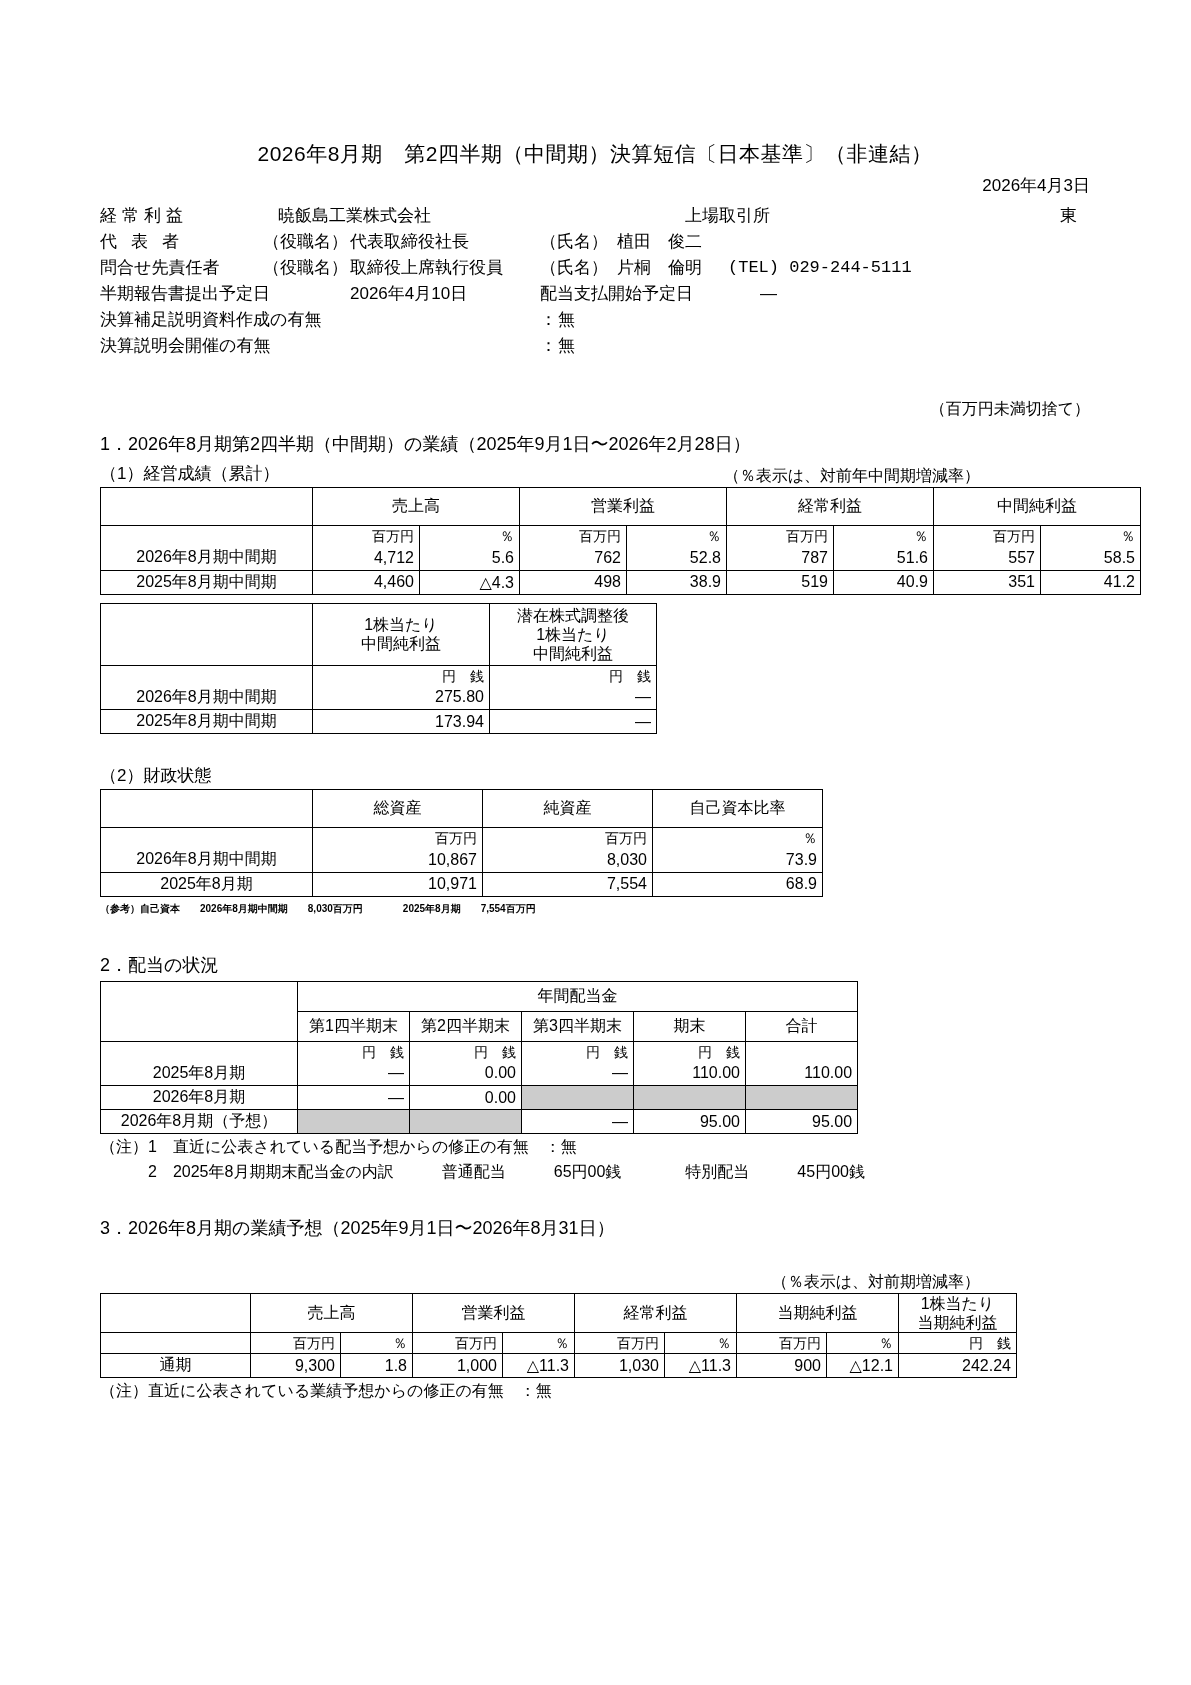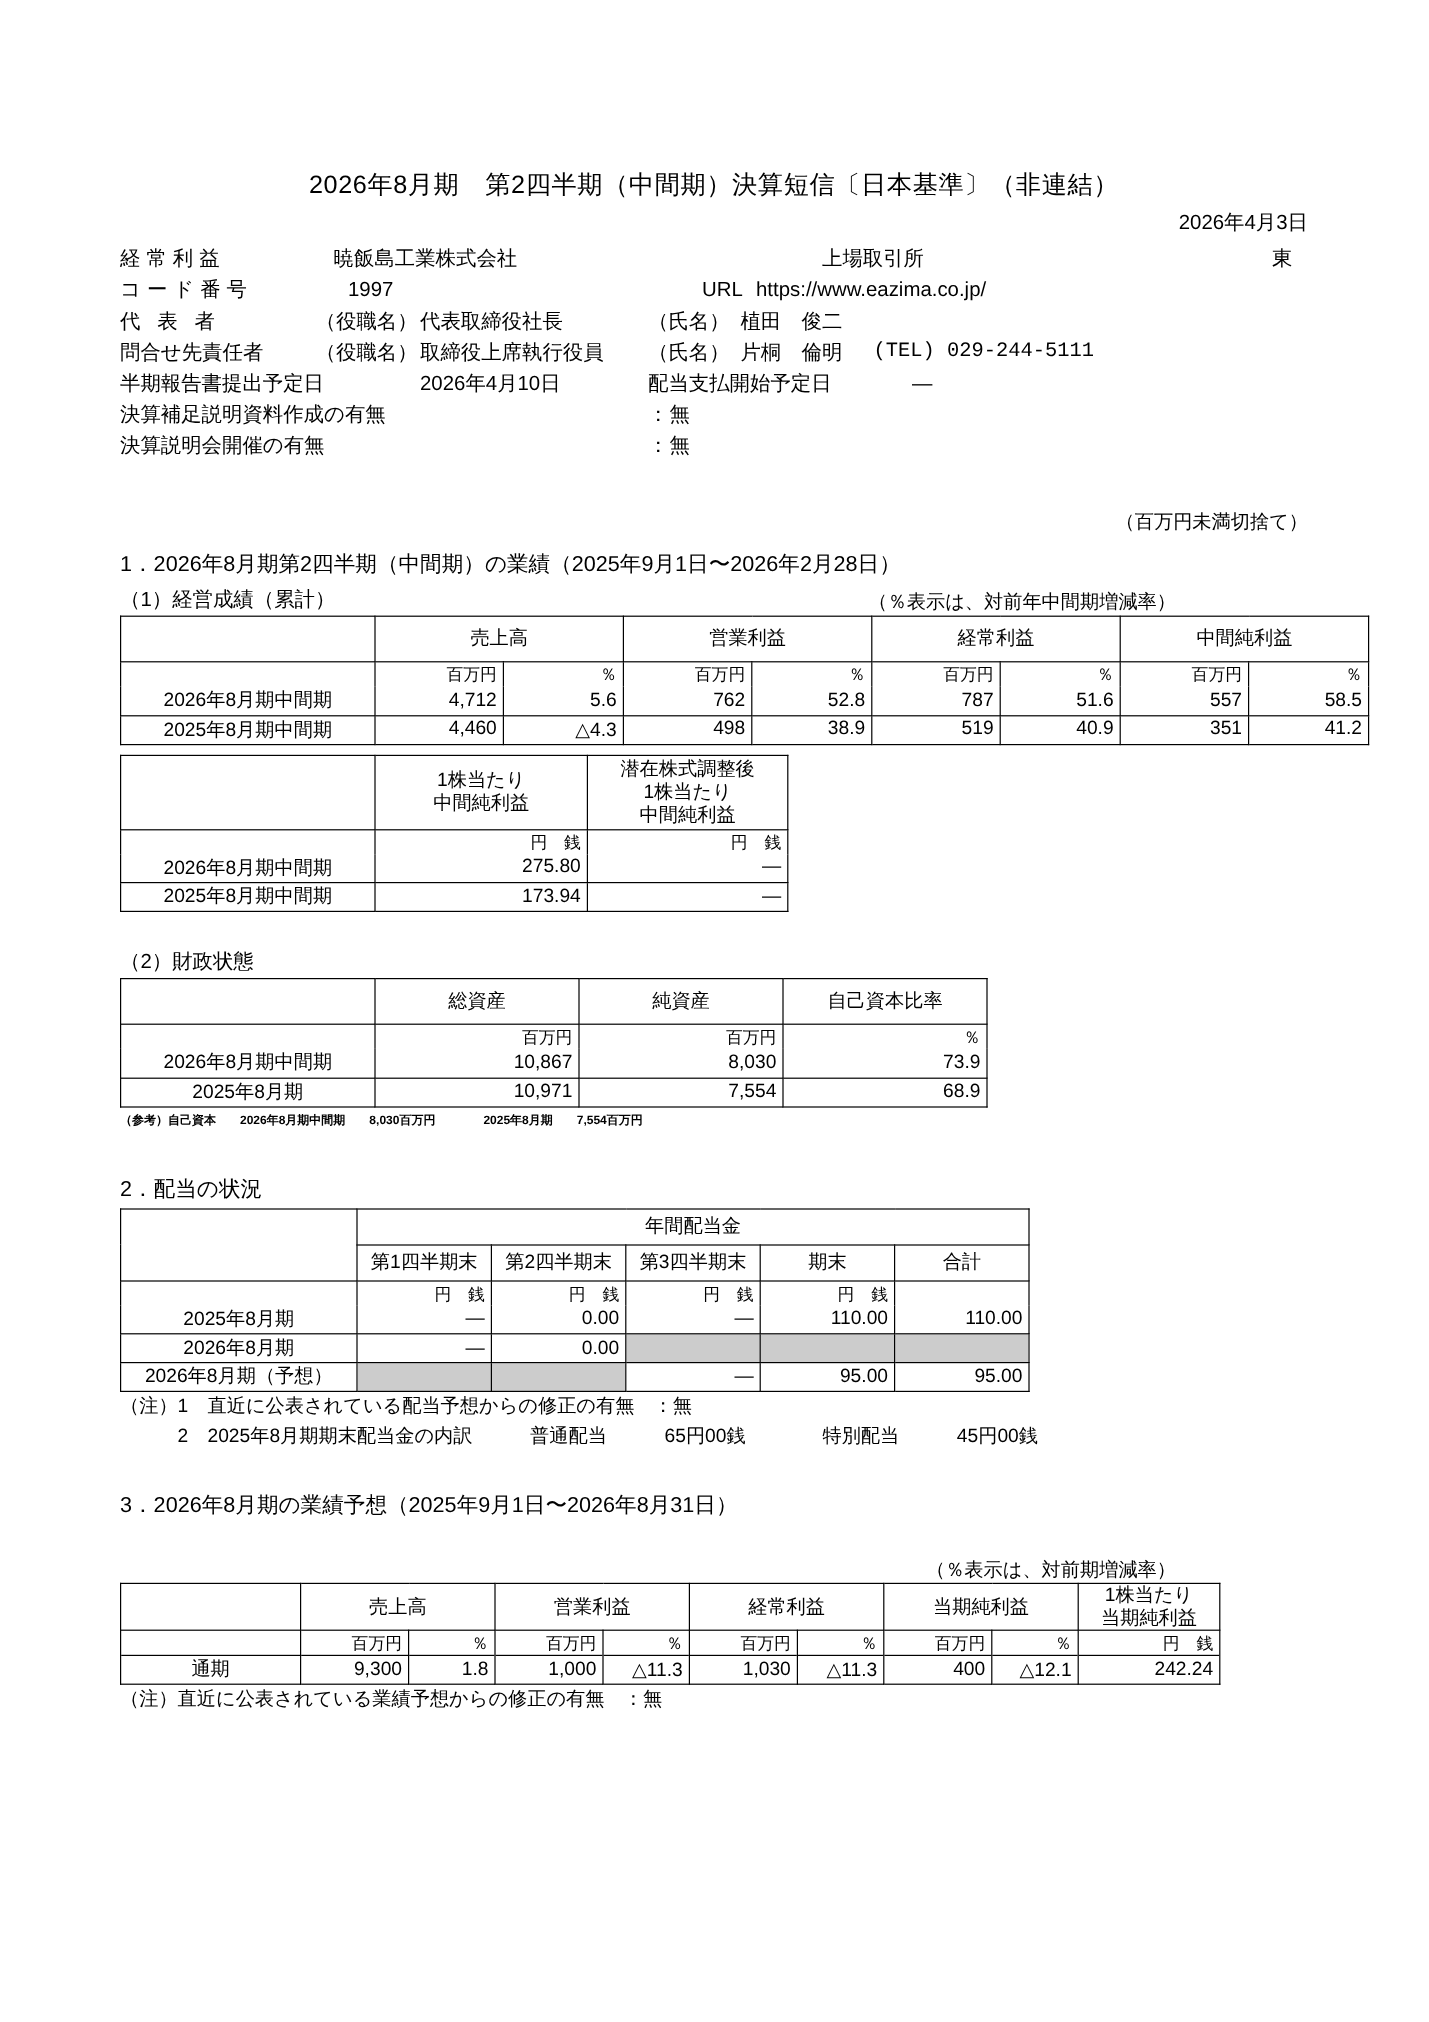--- a/index.html
+++ b/index.html
@@ -151,12 +151,6 @@
       <span class="at" style="left:960px;">東</span>
     </div>
 
-    <div class="hdr-line">
-      <span class="hdr-label">コード番号</span>
-      <span class="at" style="left:190px;">1997</span>
-      <span class="at" style="left:485px;">URL</span>
-      <span class="at" style="left:530px;">https://www.eazima.co.jp/</span>
-    </div>
 
     <div class="hdr-line">
       <span class="hdr-label" style="letter-spacing:14px;">代表者</span>

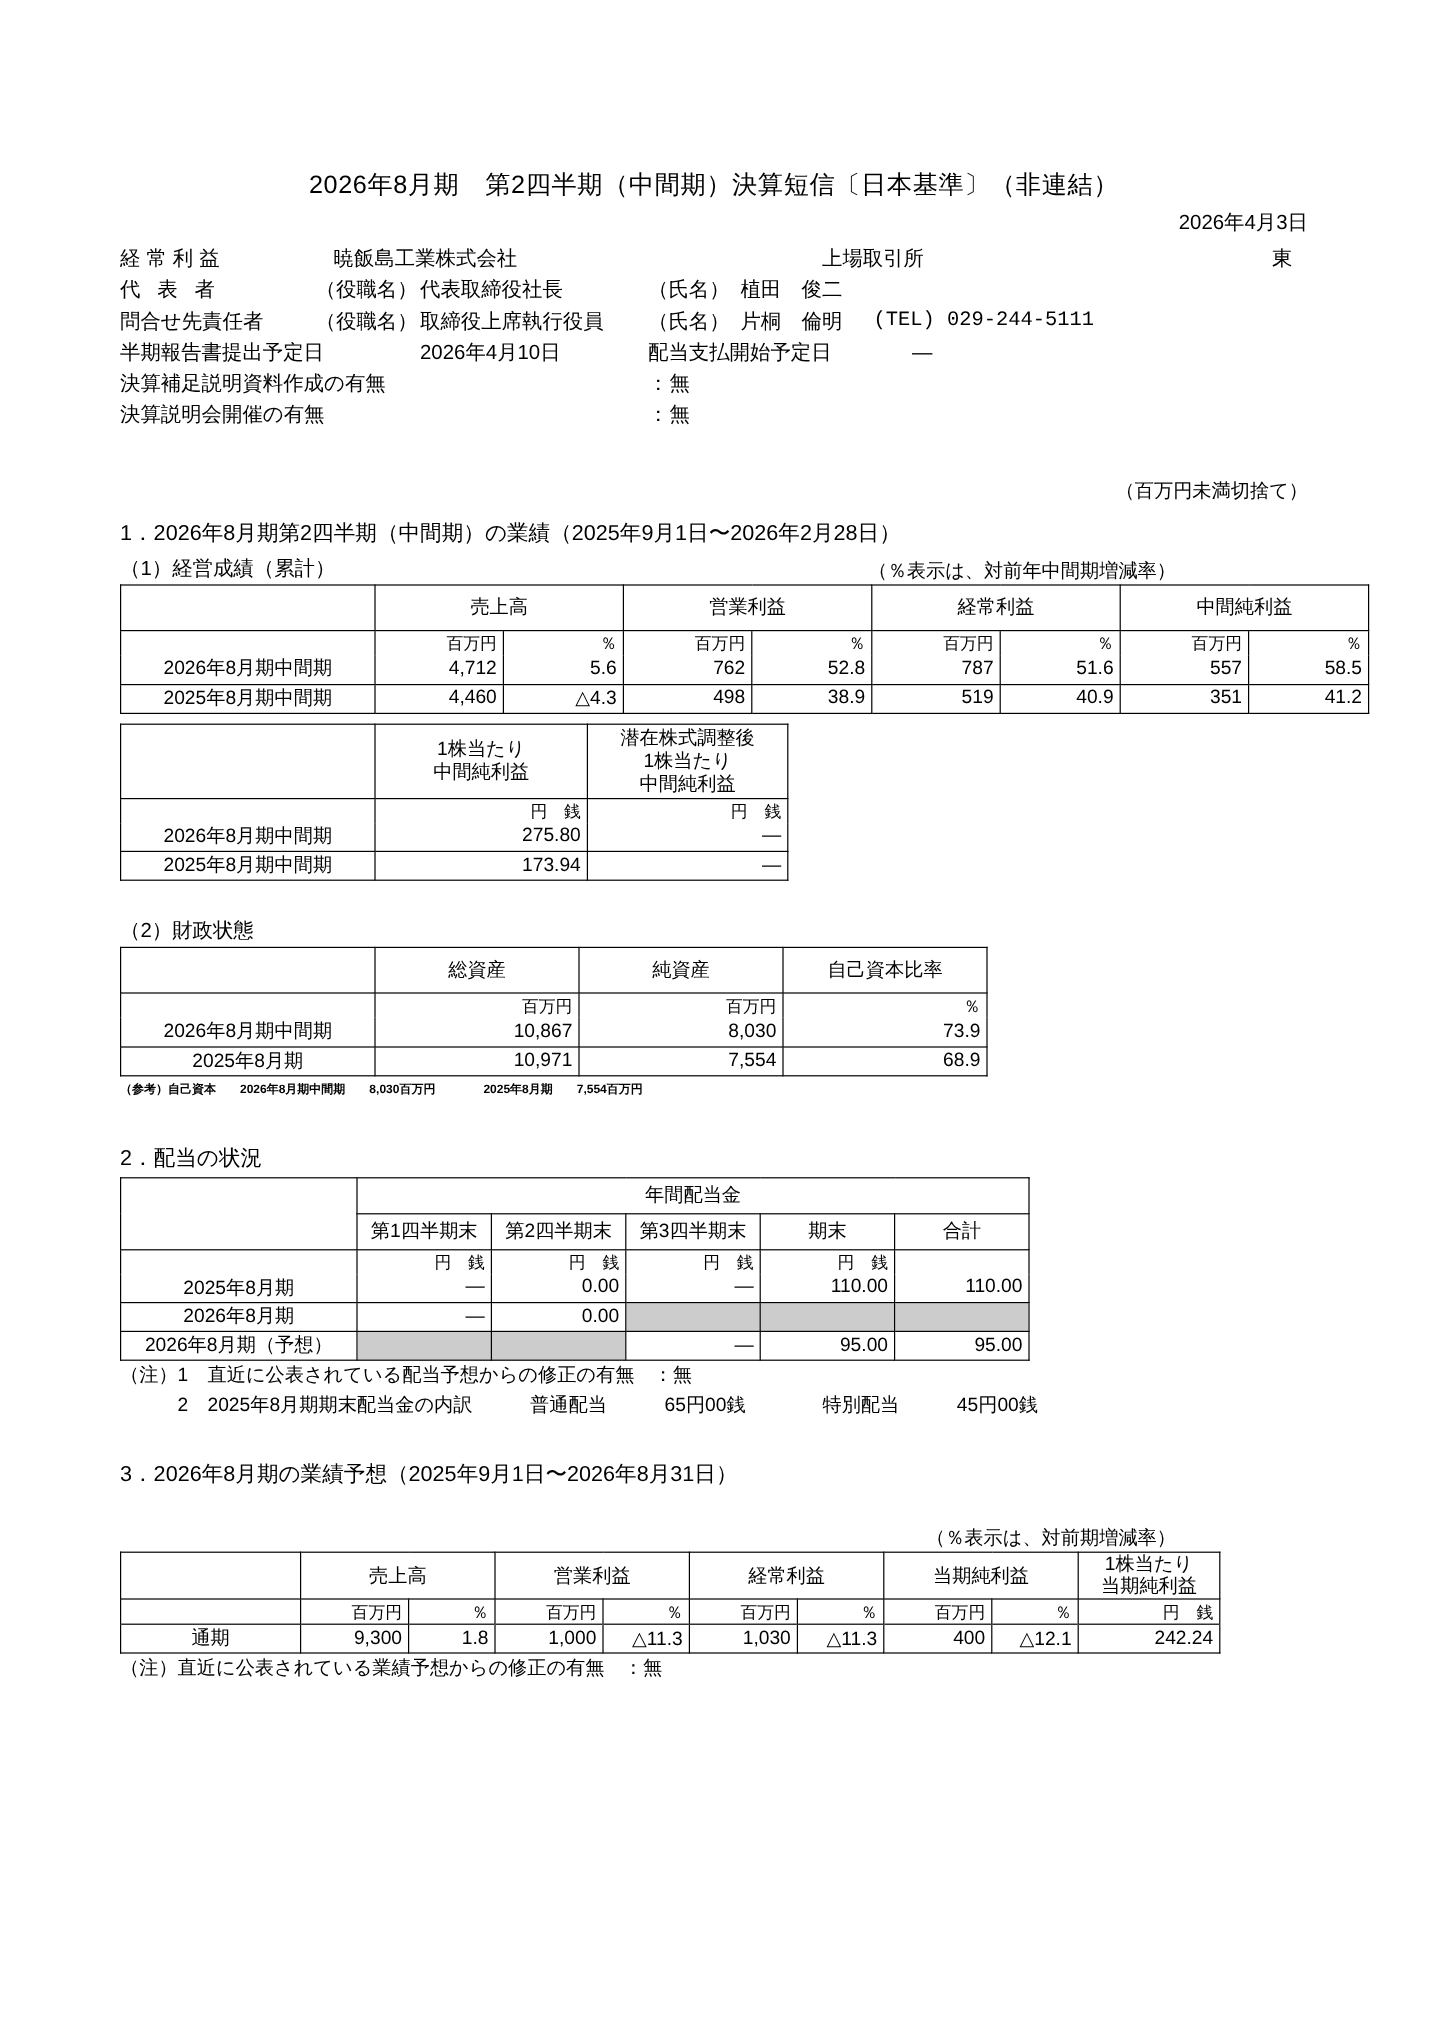--- a/index.html
+++ b/index.html
@@ -459,7 +459,7 @@
         <td class="rgt">△11.3</td>
         <td class="rgt">1,030</td>
         <td class="rgt">△11.3</td>
-        <td class="rgt">400</td>
+        <td class="rgt">900</td>
         <td class="rgt">△12.1</td>
         <td class="rgt">242.24</td>
       </tr>

